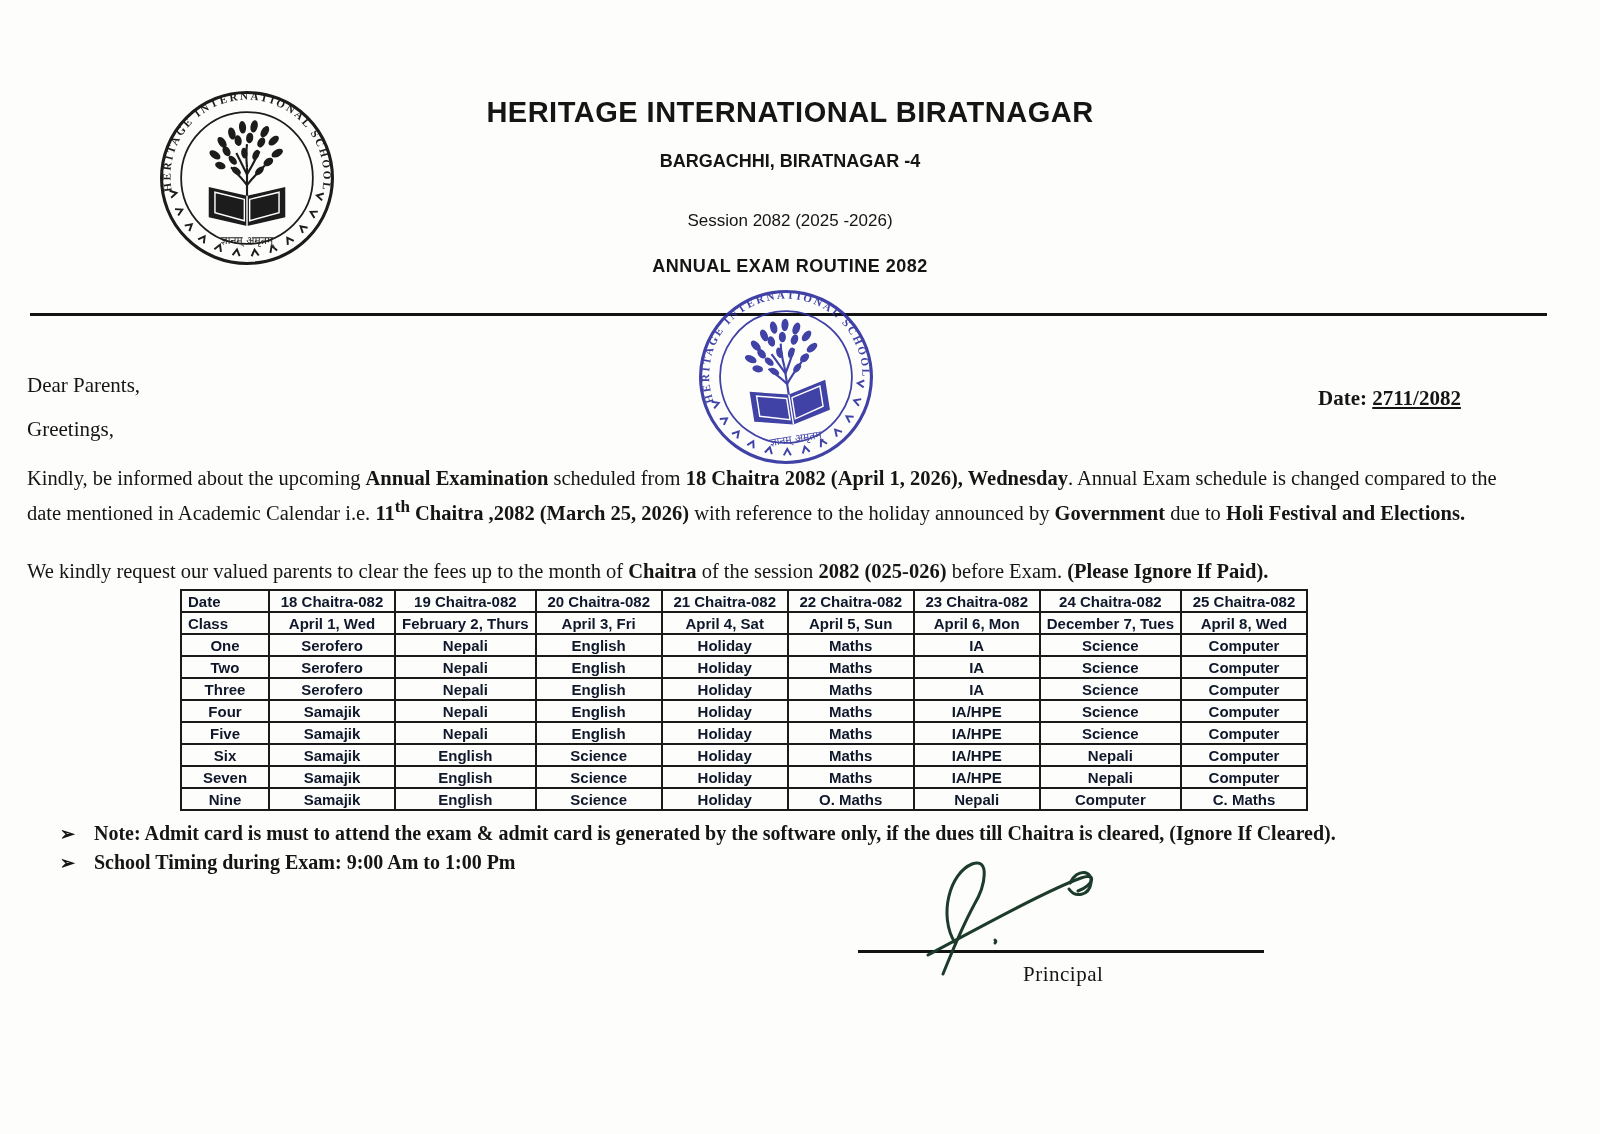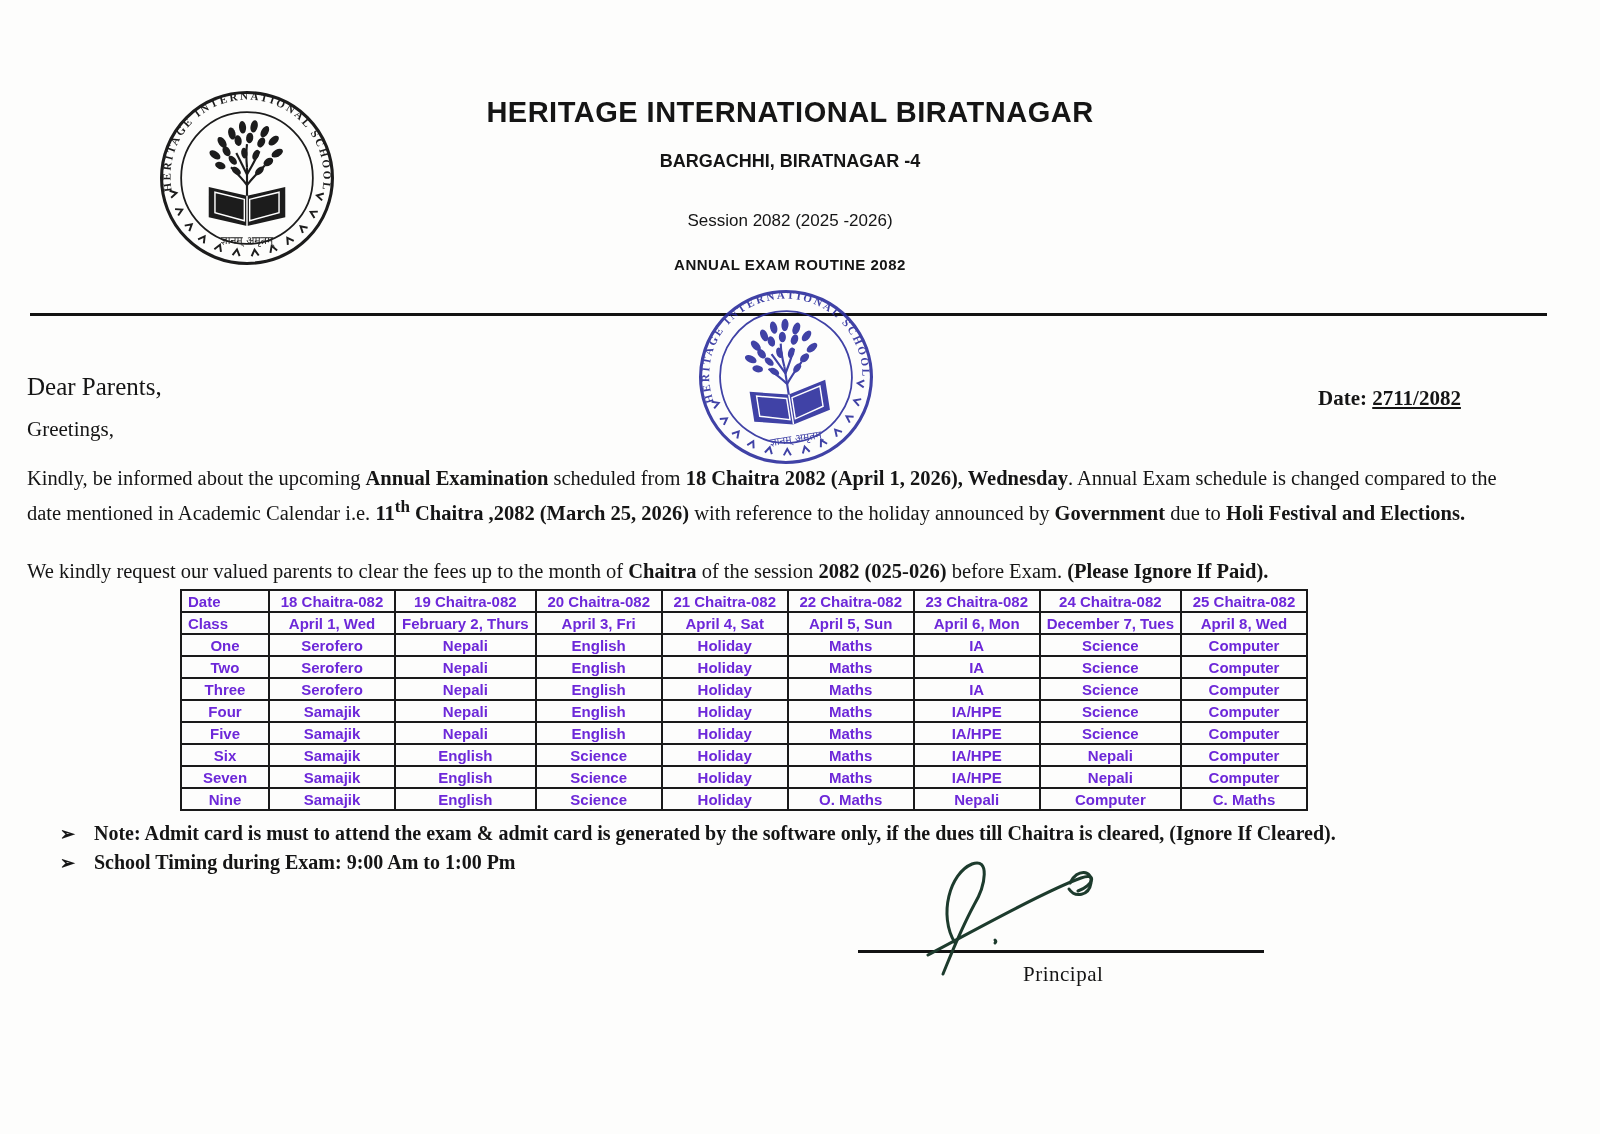--- a/index.html
+++ b/index.html
@@ -11,7 +11,7 @@
   .school-name { font-size:29px; font-weight:bold; letter-spacing:.5px; }
   .school-address { font-size:18px; font-weight:bold; margin-top:22px; }
   .school-session { font-size:17px; font-weight:normal; margin-top:39px; }
-  .doc-title { font-size:15px; font-weight:bold; margin-top:25px; letter-spacing:.5px; }
+  .doc-title { font-size:18px; font-weight:bold; margin-top:25px; letter-spacing:.5px; }
 
   .logo { position:absolute; left:158px; top:78px; width:178px; height:200px; color:#1c1c1c; }
   .stamp { position:absolute; left:693px; top:288px; width:186px; height:178px; color:#2c2e9d; opacity:.9; transform:rotate(-9deg); z-index:5; }

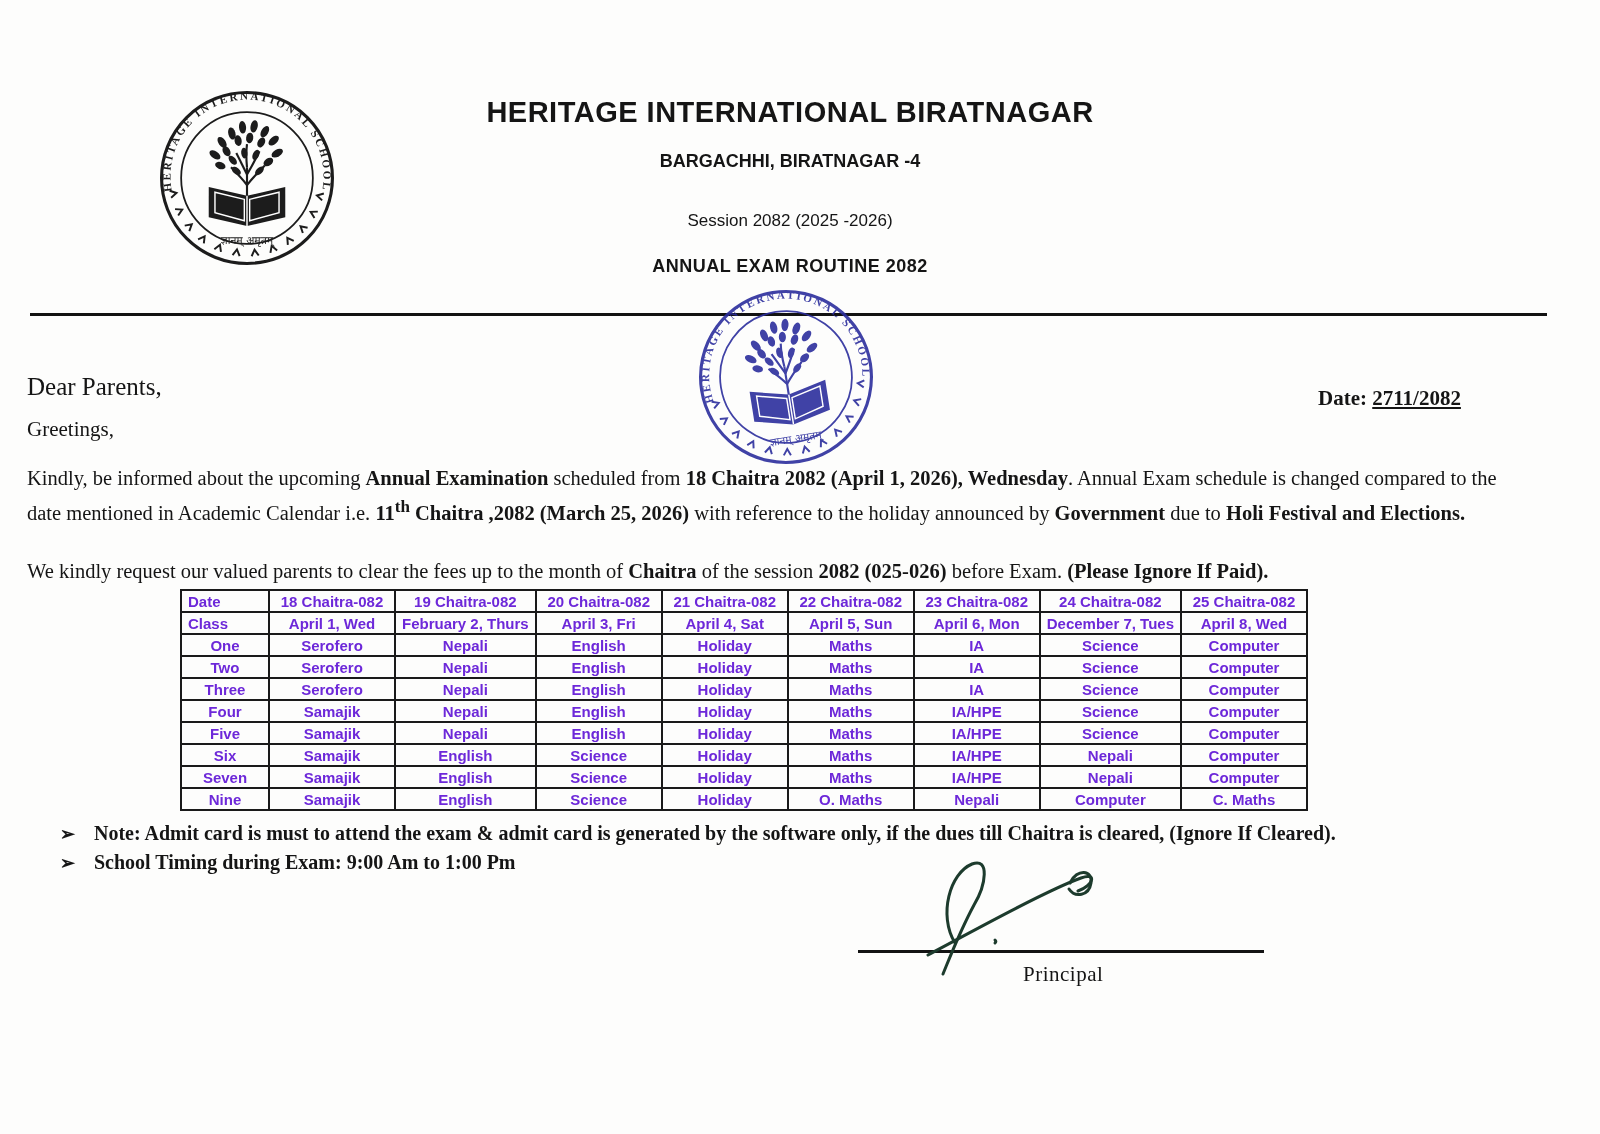--- a/index.html
+++ b/index.html
@@ -21,7 +21,7 @@
   .date-line { position:absolute; left:1318px; top:338px; font-size:21px; font-weight:bold;margin-top:48px; }
   .date-line .v { text-decoration:underline; }
 
-  .salutation { position:absolute; left:27px; top:373px; font-size:25px; }
+  .salutation { position:absolute; left:27px; top:373px; font-size:21px; }
   .greeting   { position:absolute; left:27px; top:417px; font-size:21px; }
 
   .para1 { position:absolute; left:27px; top:462px; width:1505px; font-size:20.5px; line-height:1.58; }

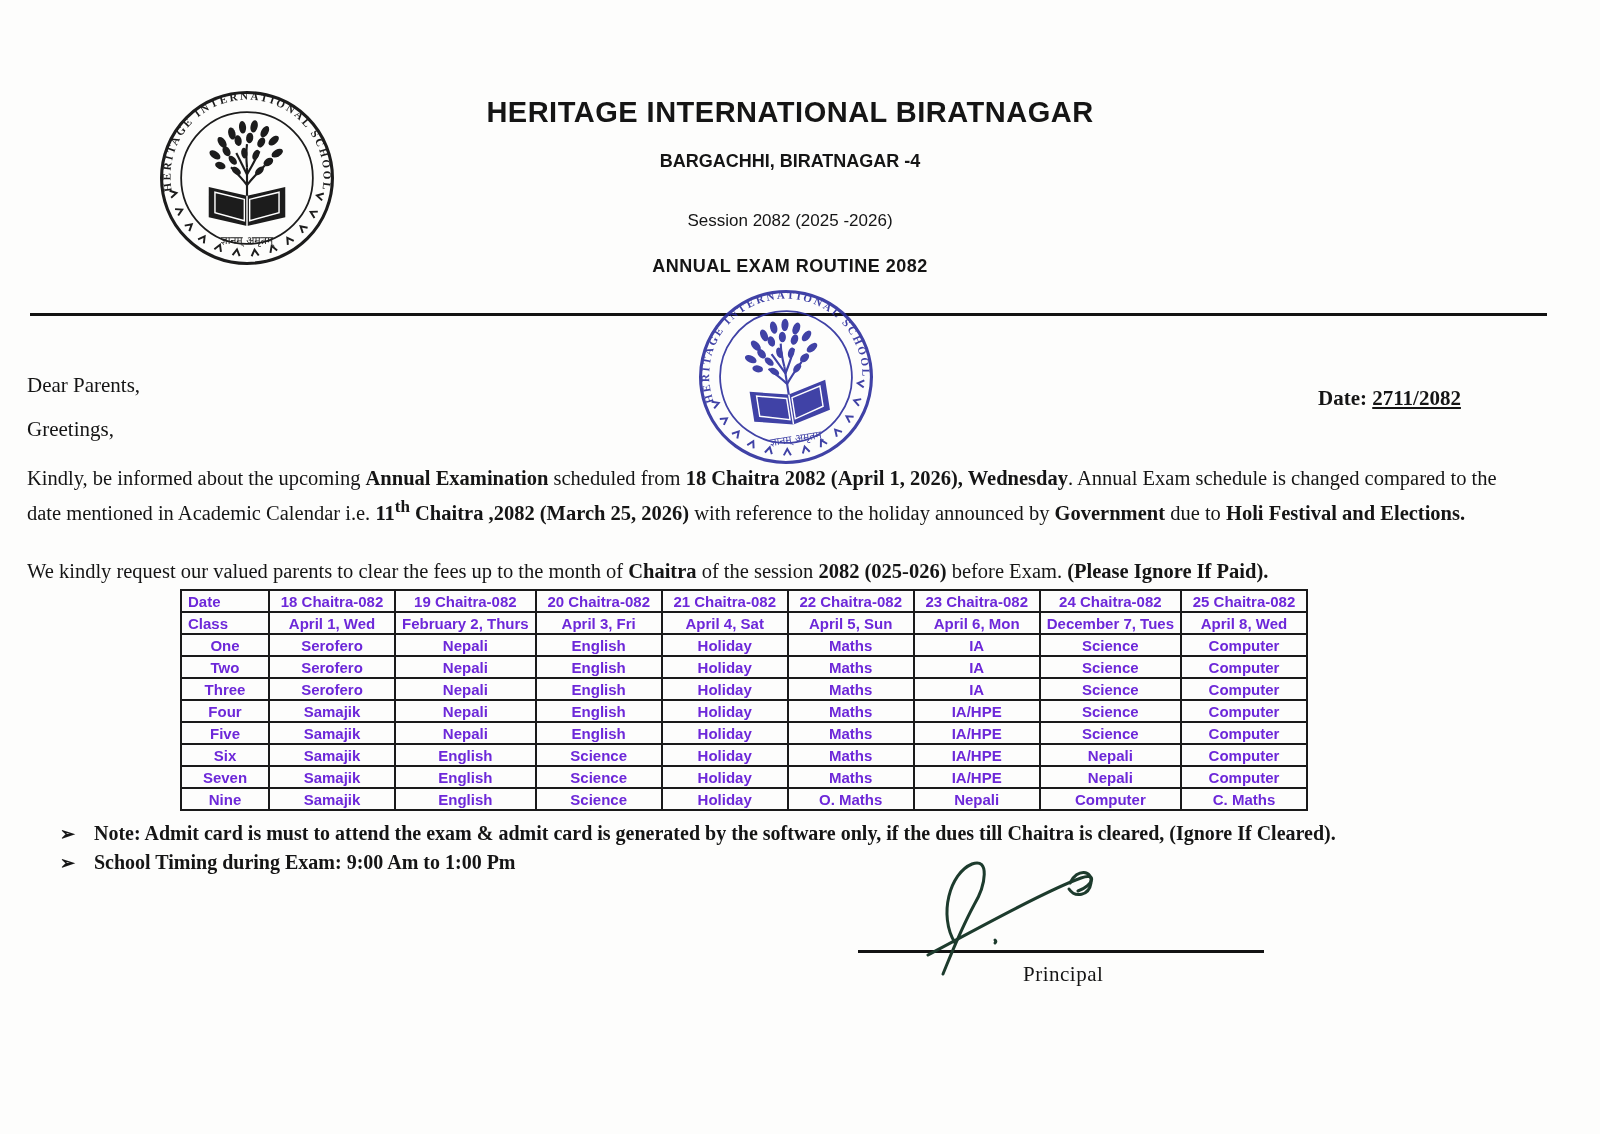--- a/index.html
+++ b/index.html
@@ -28,7 +28,7 @@
   .para2 { position:absolute; left:27px; top:560px; width:1505px; font-size:20.5px; }
 
   
-  .exam-table { position:absolute; left:180px; top:589px; border-collapse:collapse; font-family:"Liberation Sans", sans-serif; font-size:15px; font-weight:bold; color:#6d28d9; }
+  .exam-table { position:absolute; left:180px; top:589px; border-collapse:collapse; font-family:"Liberation Sans", sans-serif; font-size:15px; font-weight:bold; color:#0f172a; }
   .exam-table td, .exam-table th { border:2px solid #1a1a1a; padding:0 6px; height:22px; text-align:center; white-space:nowrap; }
   .exam-table th { font-weight:bold; }
   .exam-table .corner { text-align:left; width:88px; }

